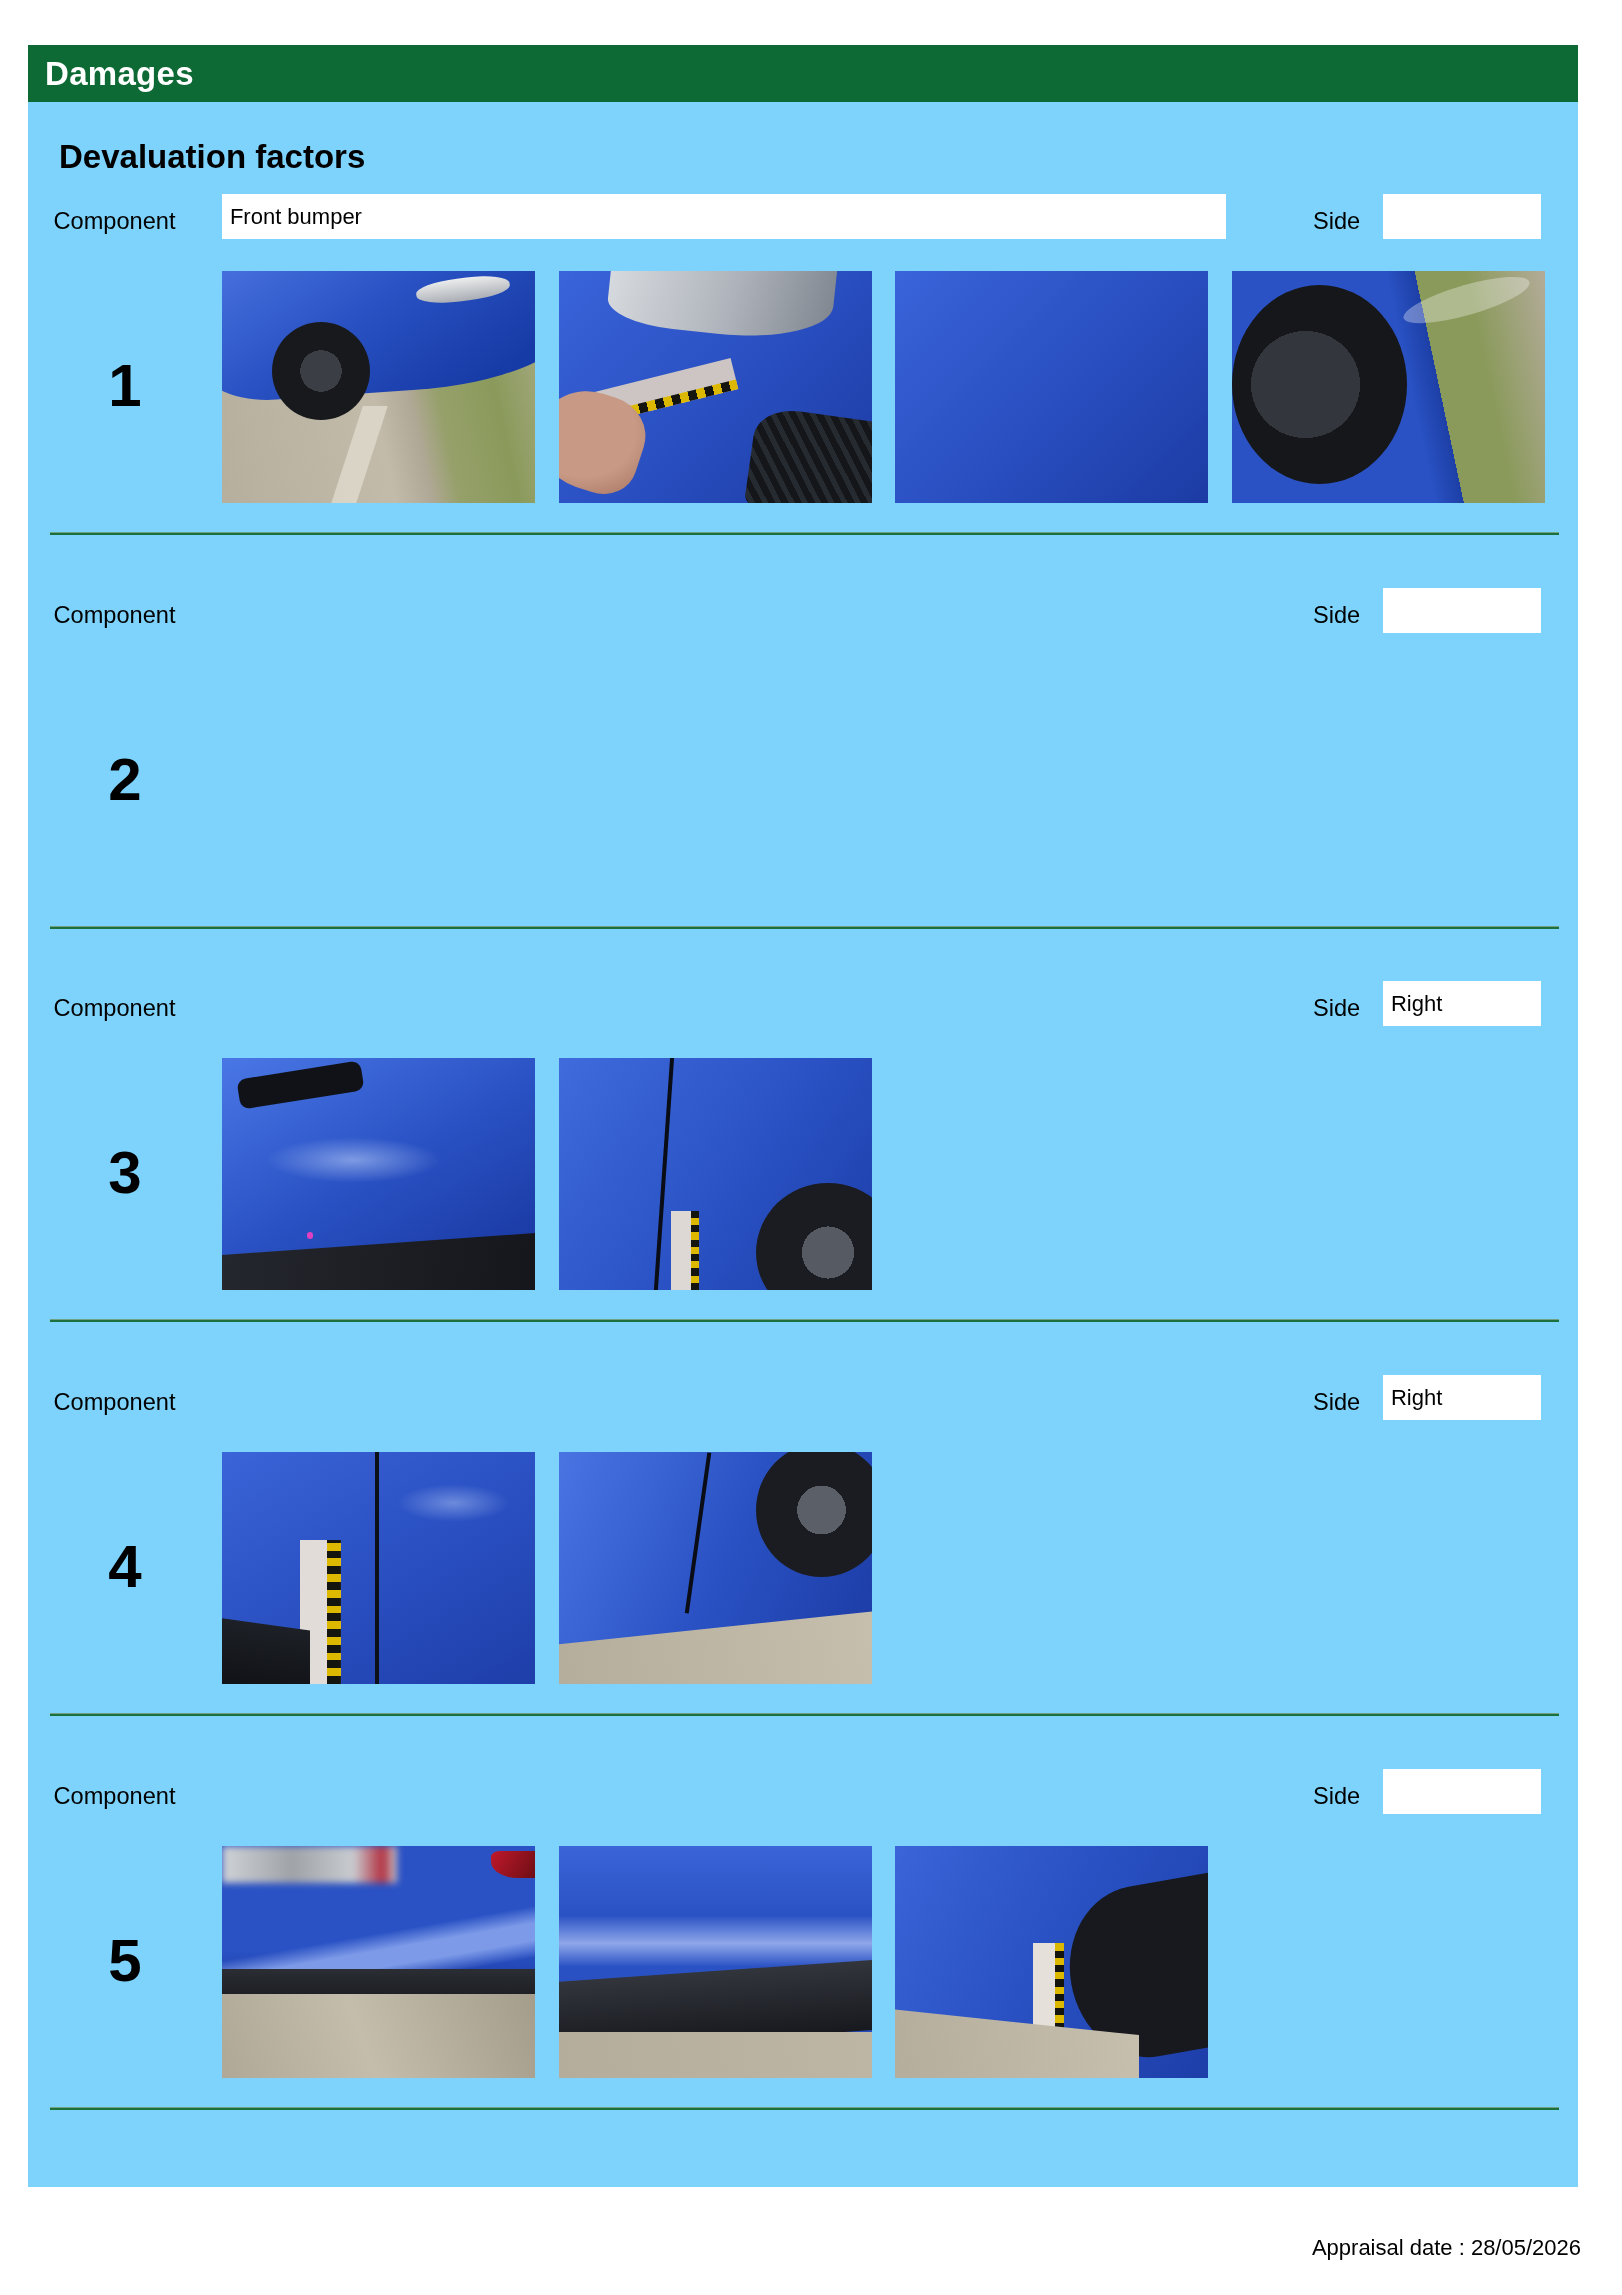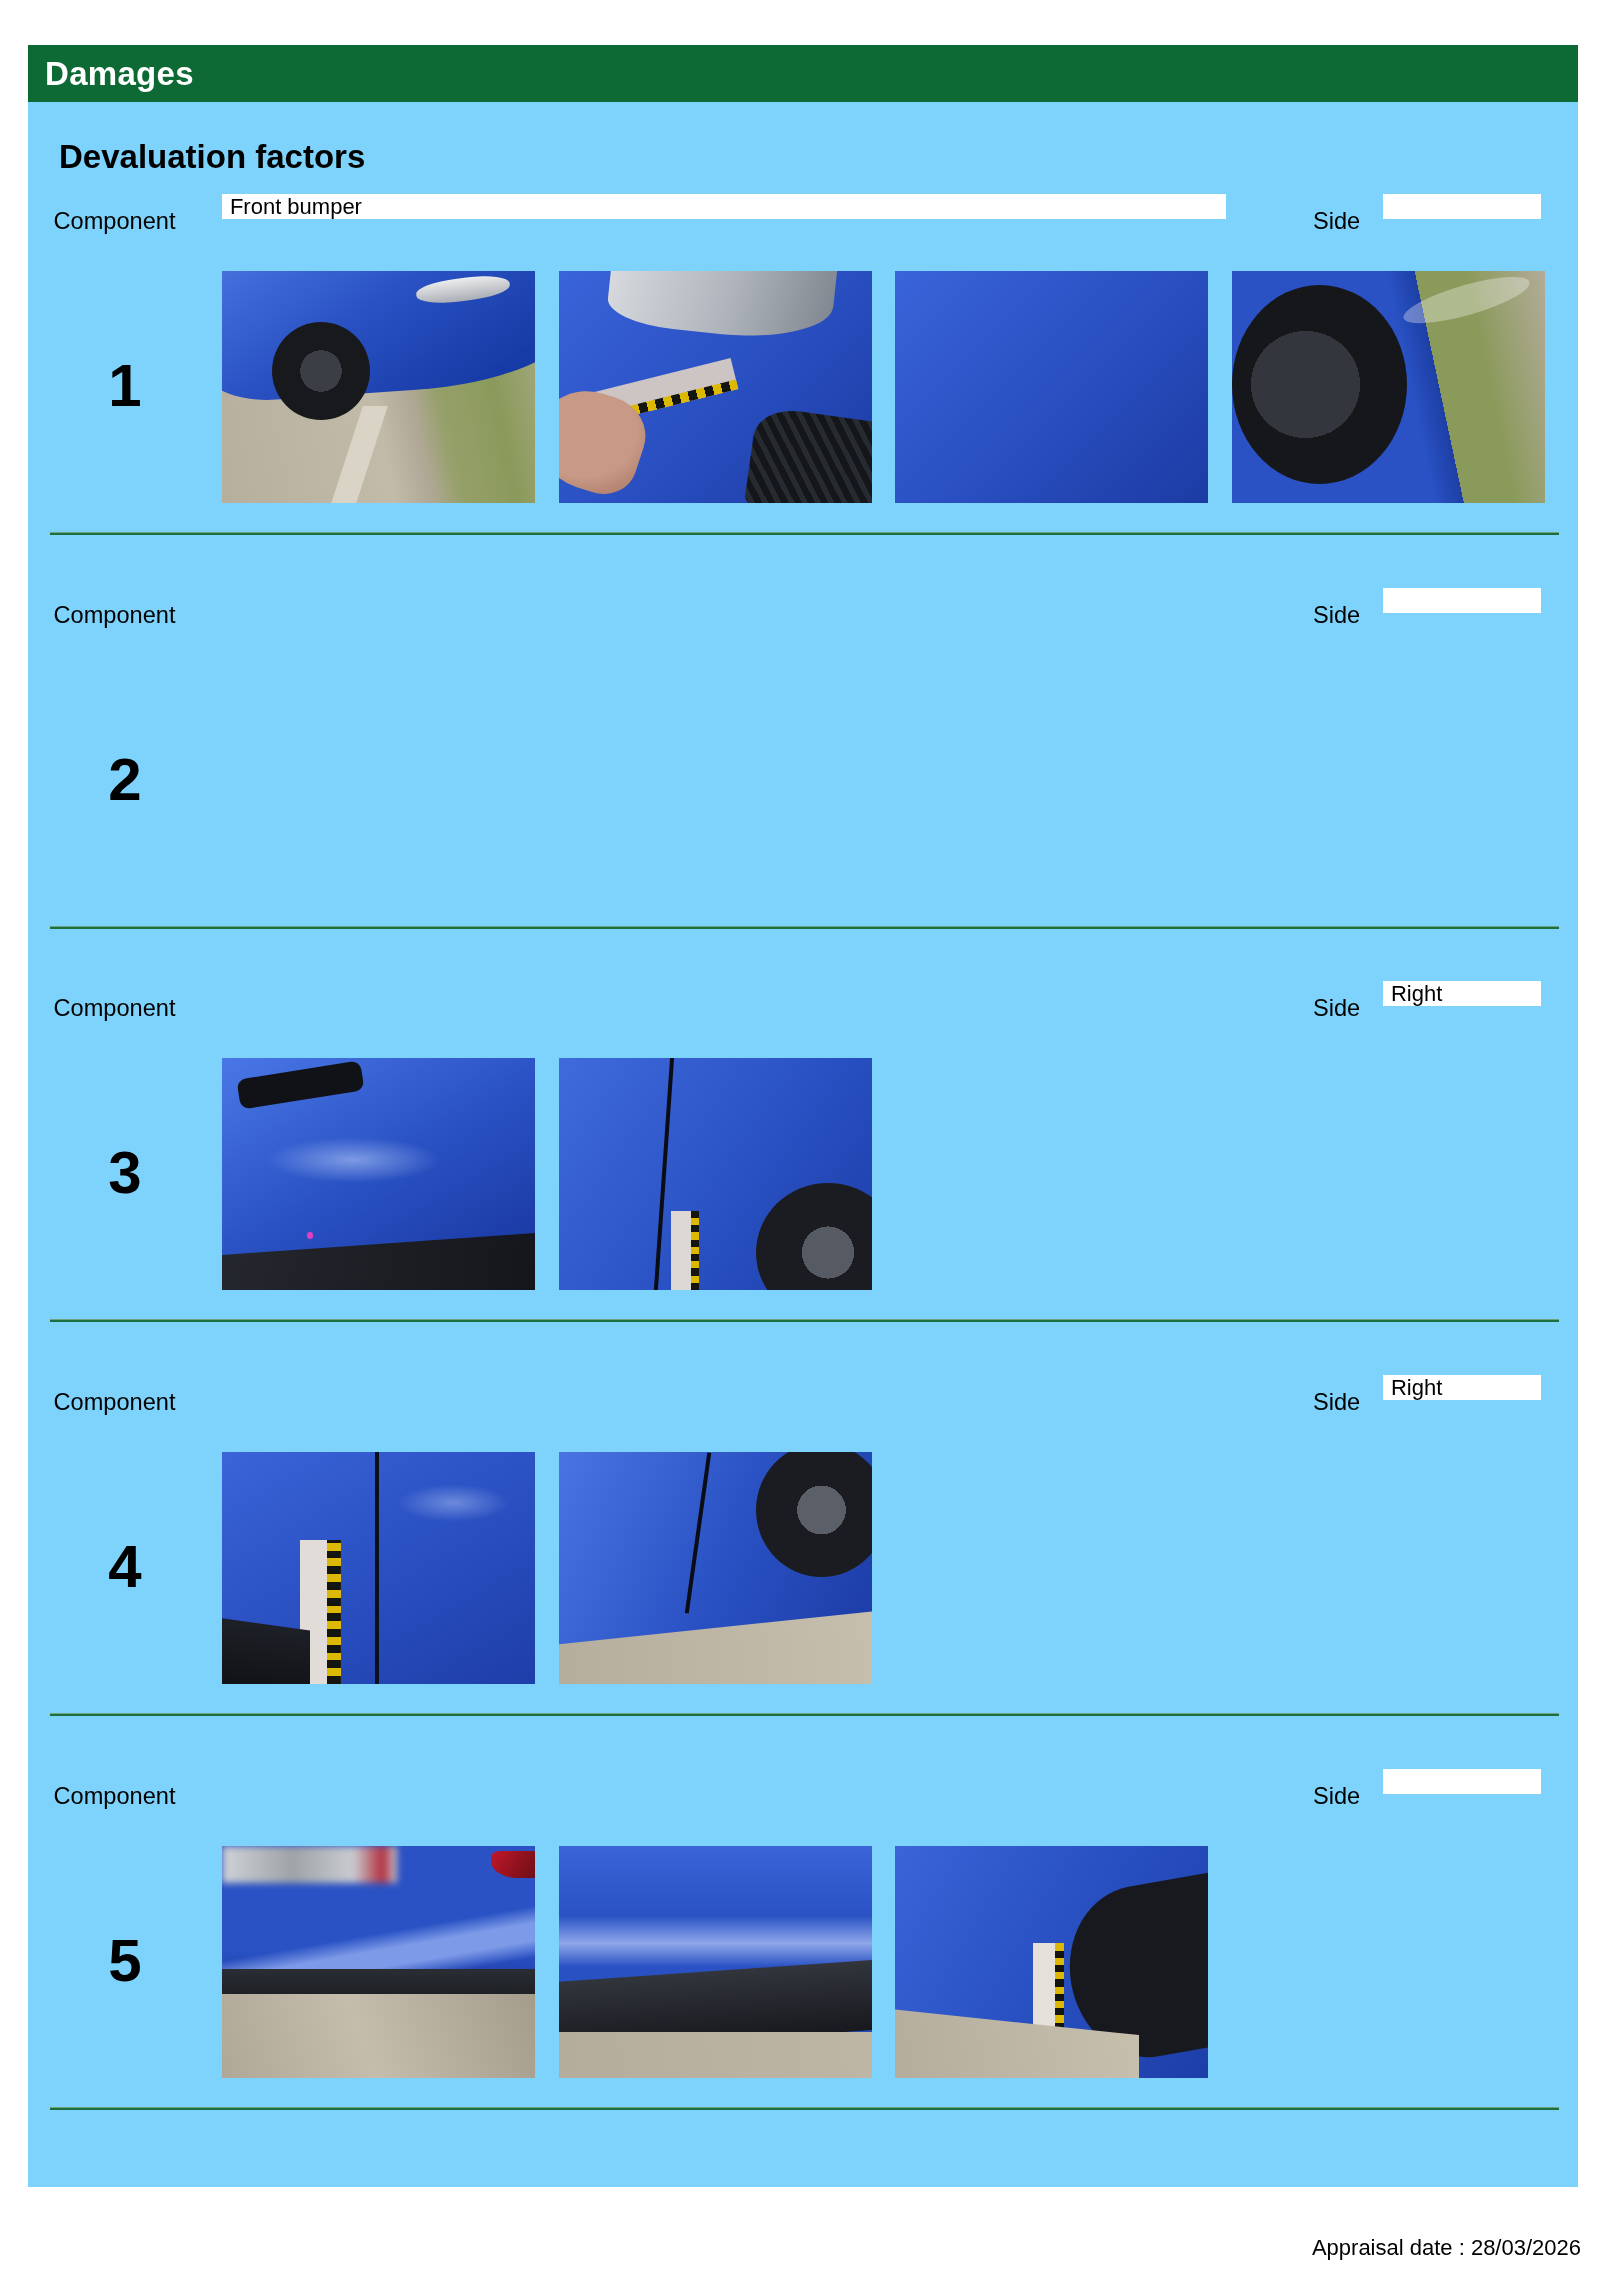--- a/index.html
+++ b/index.html
@@ -27,7 +27,7 @@
   .lbl-component { left:25.5px; }
   .lbl-side { left:1285px; }
 
-  .field { position:absolute; top:0; height:25px; background:#ffffff; border:none; outline:none;
+  .field { position:absolute; top:0; height:45px; background:#ffffff; border:none; outline:none;
            font-family:"Liberation Sans","DejaVu Sans",sans-serif; font-size:22px; color:#000;
            padding:0 0 0 7.9px; }
   .field-component { left:194px; width:1004px; }

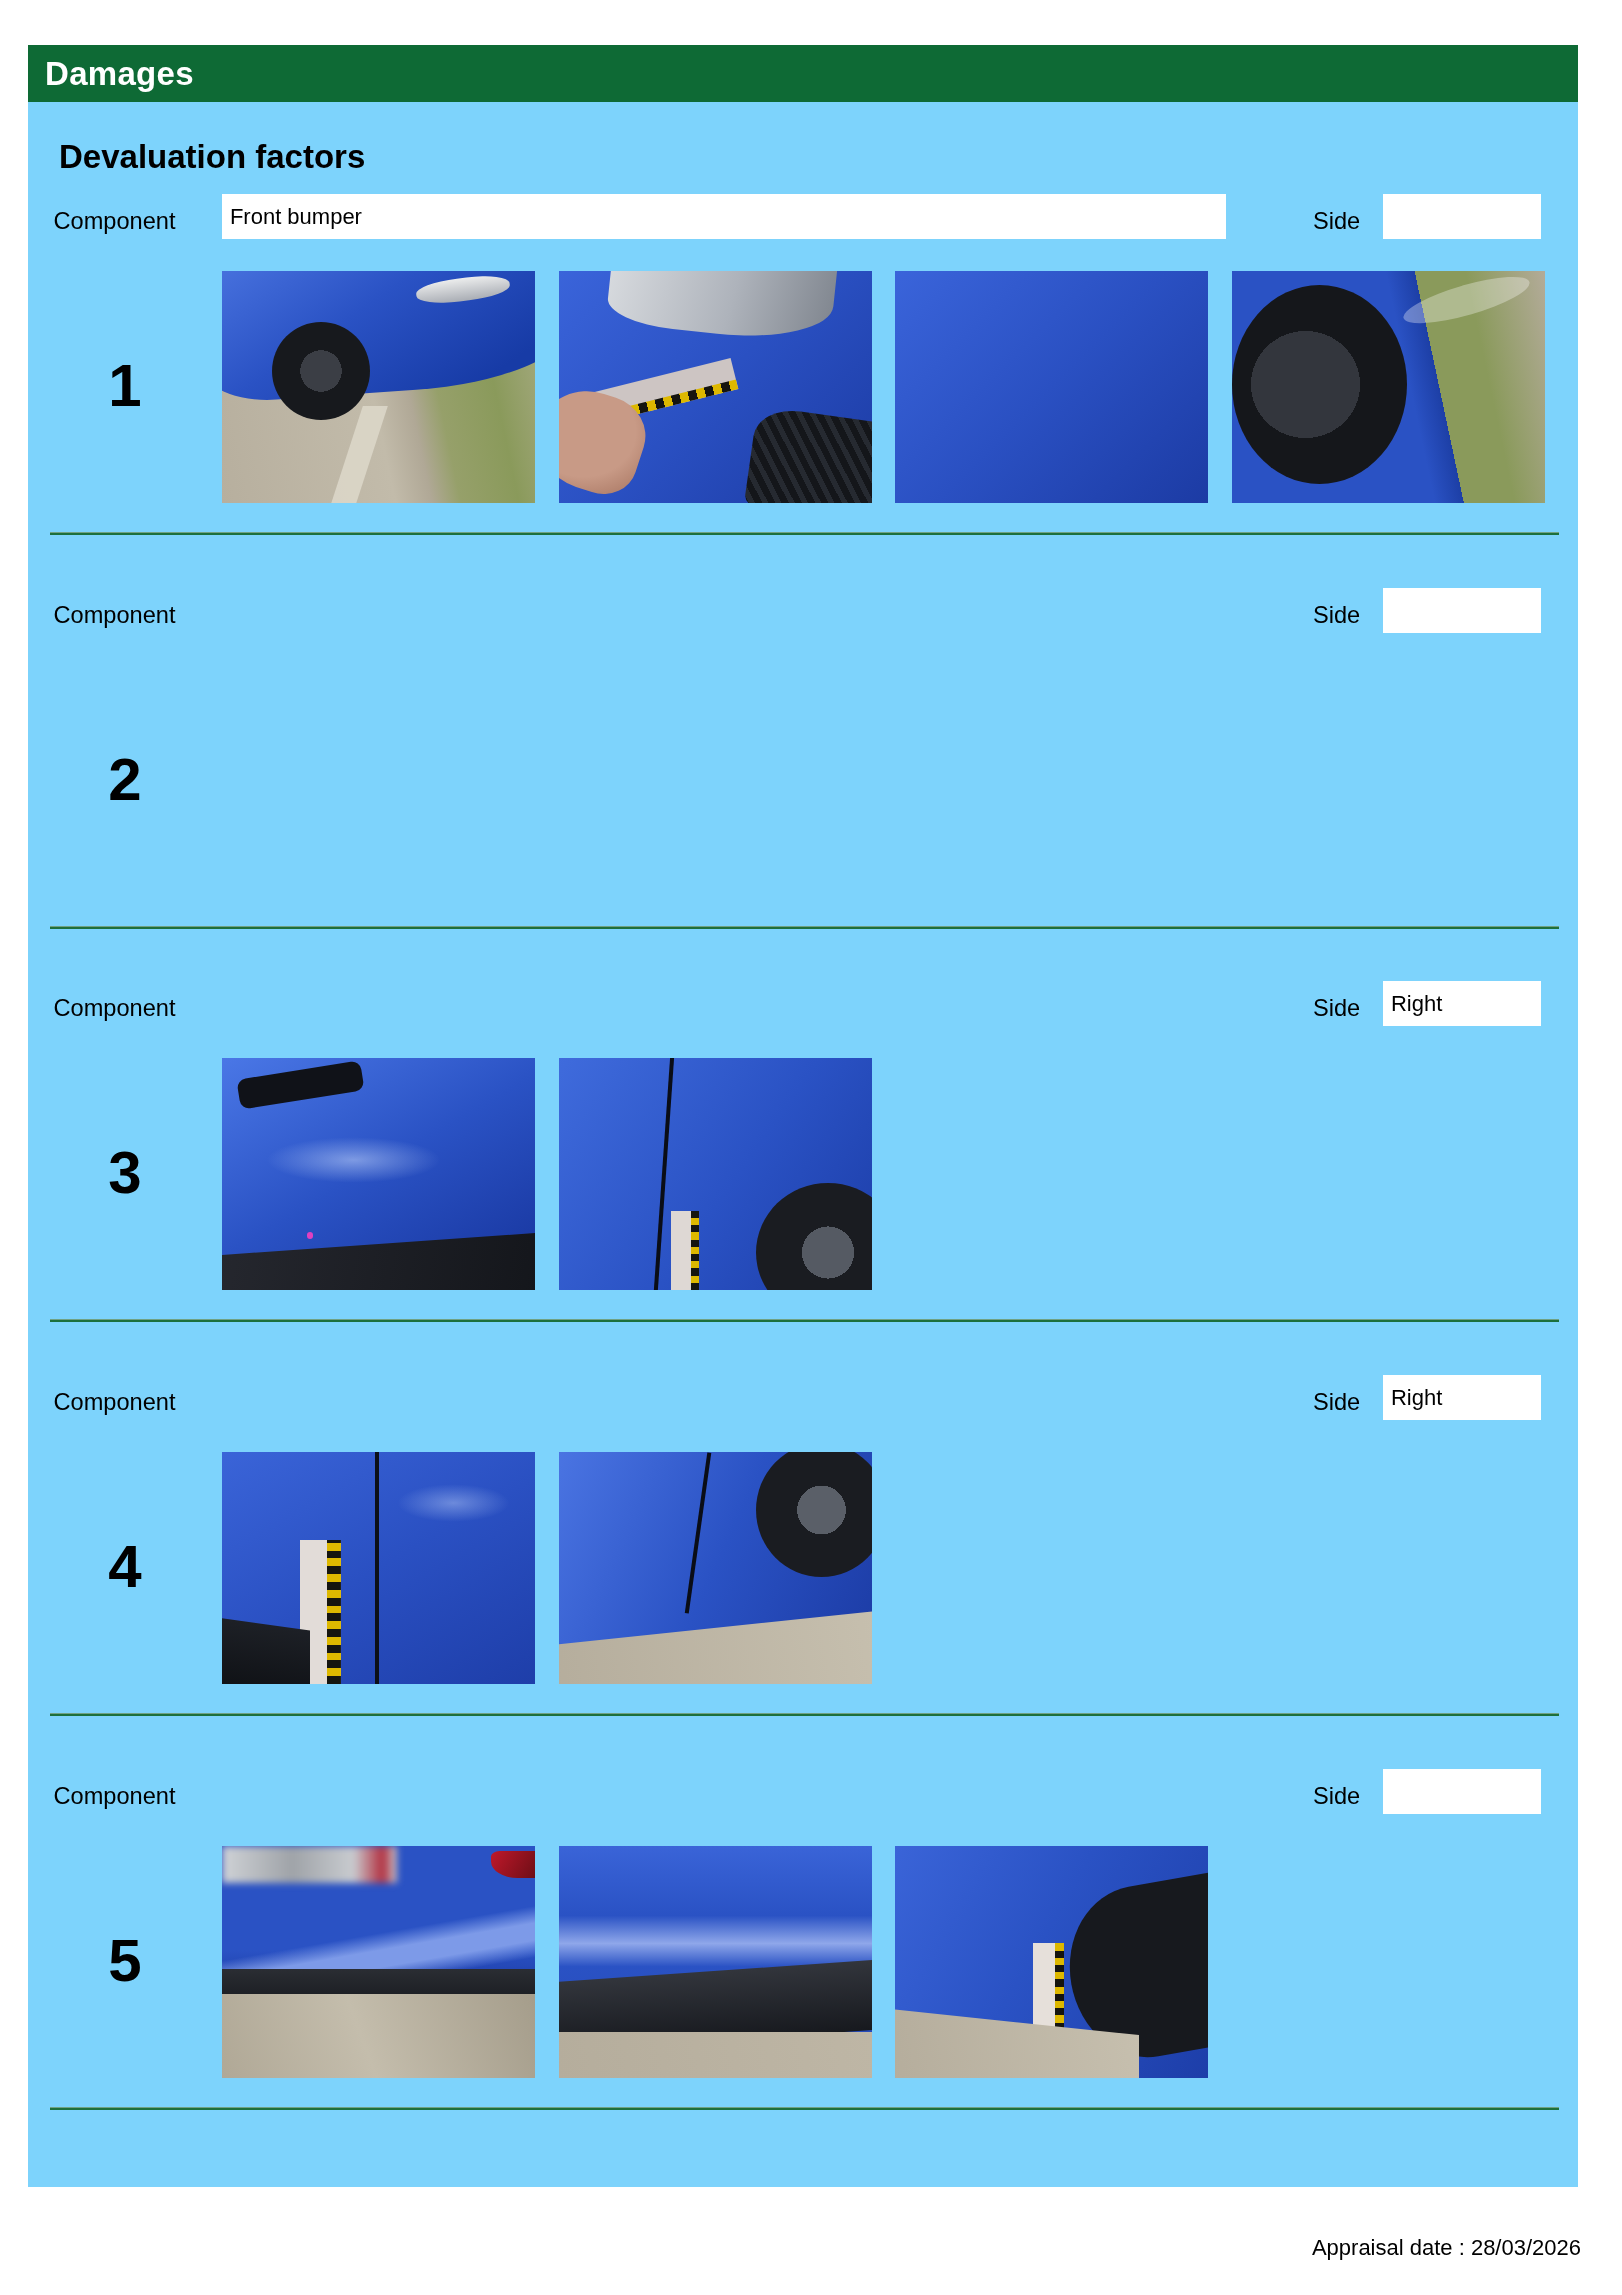--- a/index.html
+++ b/index.html
@@ -251,7 +251,7 @@
     </div>
   </div>
 
-  <div class="footer-date">Appraisal date : 28/03/2026</div>
+  <div class="footer-date">Appraisal date : 28/05/2026</div>
 </div>
 
 

